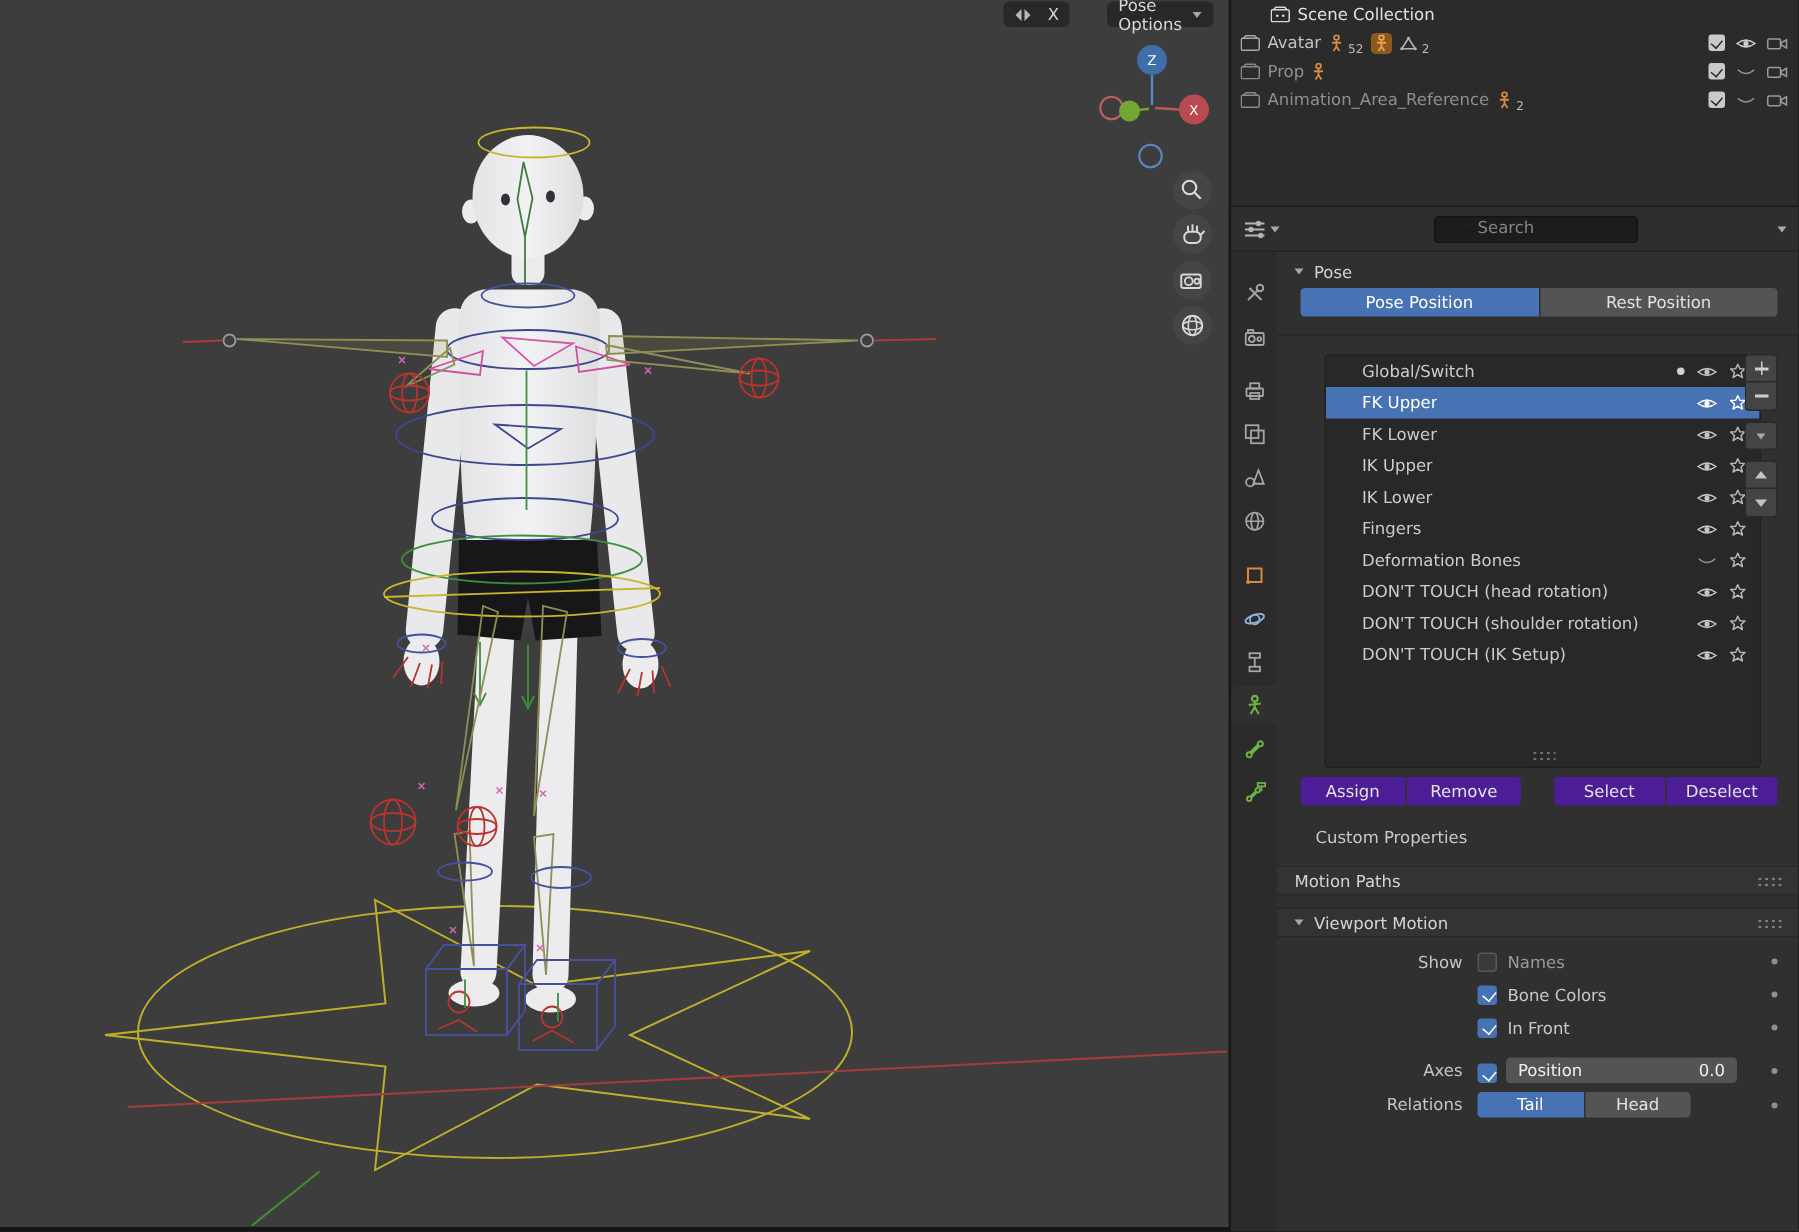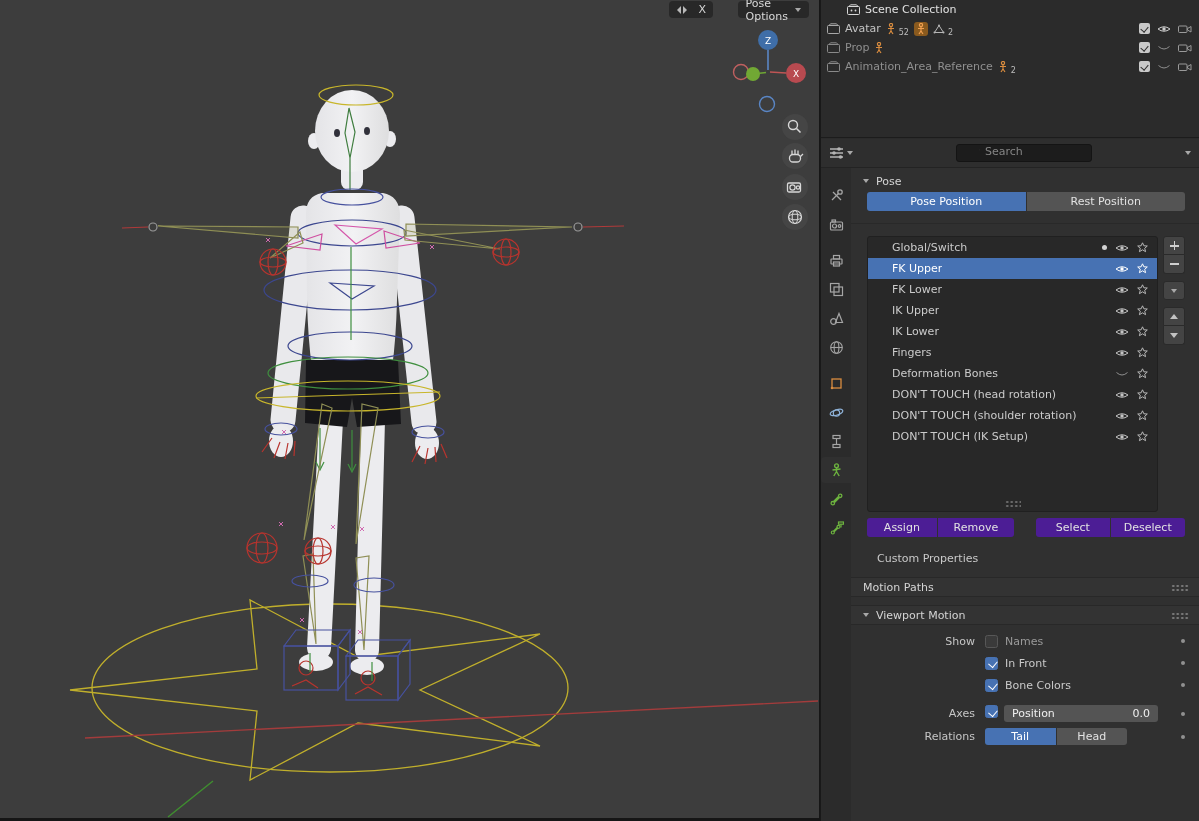--- a/index.html
+++ b/index.html
@@ -60,7 +60,7 @@
   .seg2 .half.sel{background:#4772b3;color:#fff}
 
   .bc-wrap{position:relative;margin:12px 14px 0 16px;height:276px}
-  .bc-list{position:absolute;left:0;top:0;width:291px;bottom:0;background:#282828;border:1px solid #202020;border-radius:3px;overflow:hidden}
+  .bc-list{position:absolute;left:16px;top:0;width:291px;bottom:0;background:#282828;border:1px solid #202020;border-radius:3px;overflow:hidden}
   .bc-row{display:flex;align-items:center;height:21px;padding:0 9px 0 24px;gap:8px;color:#cbcbcb}
   .bc-row.sel{background:#4772b3;color:#fff}
   .bc-label{white-space:nowrap;overflow:hidden}

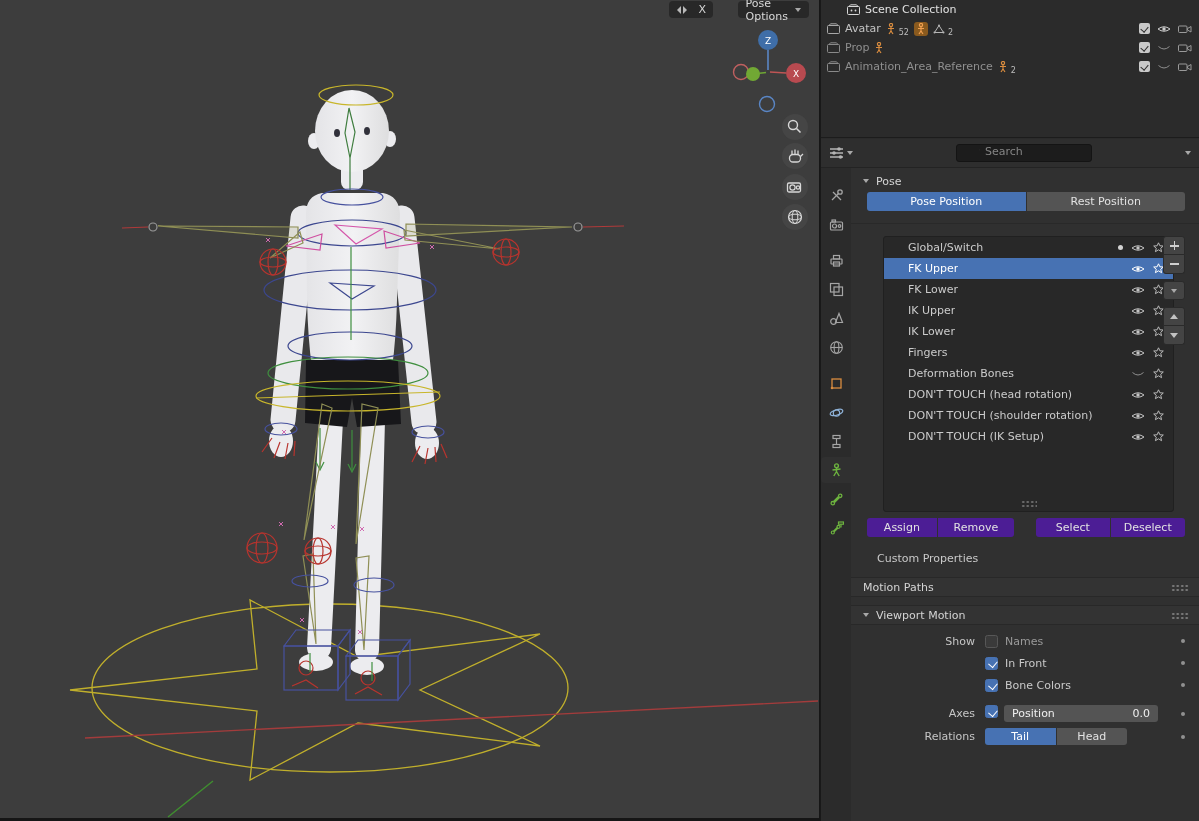--- a/index.html
+++ b/index.html
@@ -94,7 +94,7 @@
 
   .prow{display:flex;align-items:center;margin:0 8px 0 0;height:18px}
   .plabel{width:134px;text-align:right;color:#c6c6c6;padding-right:10px;white-space:nowrap}
-  .ctrl{width:173px;display:flex;align-items:flex-start}
+  .ctrl{width:173px;display:flex;align-items:flex-end}
   .adot{width:4px;height:4px;border-radius:50%;background:#909090;margin-left:auto;margin-right:6px}
   .dropdown{width:173px;height:18px;background:#282828;border:1px solid #1e1e1e;border-radius:3px;display:flex;align-items:center;padding:0 7px;color:#d6d6d6}
   .dropdown .caret{margin-left:auto}

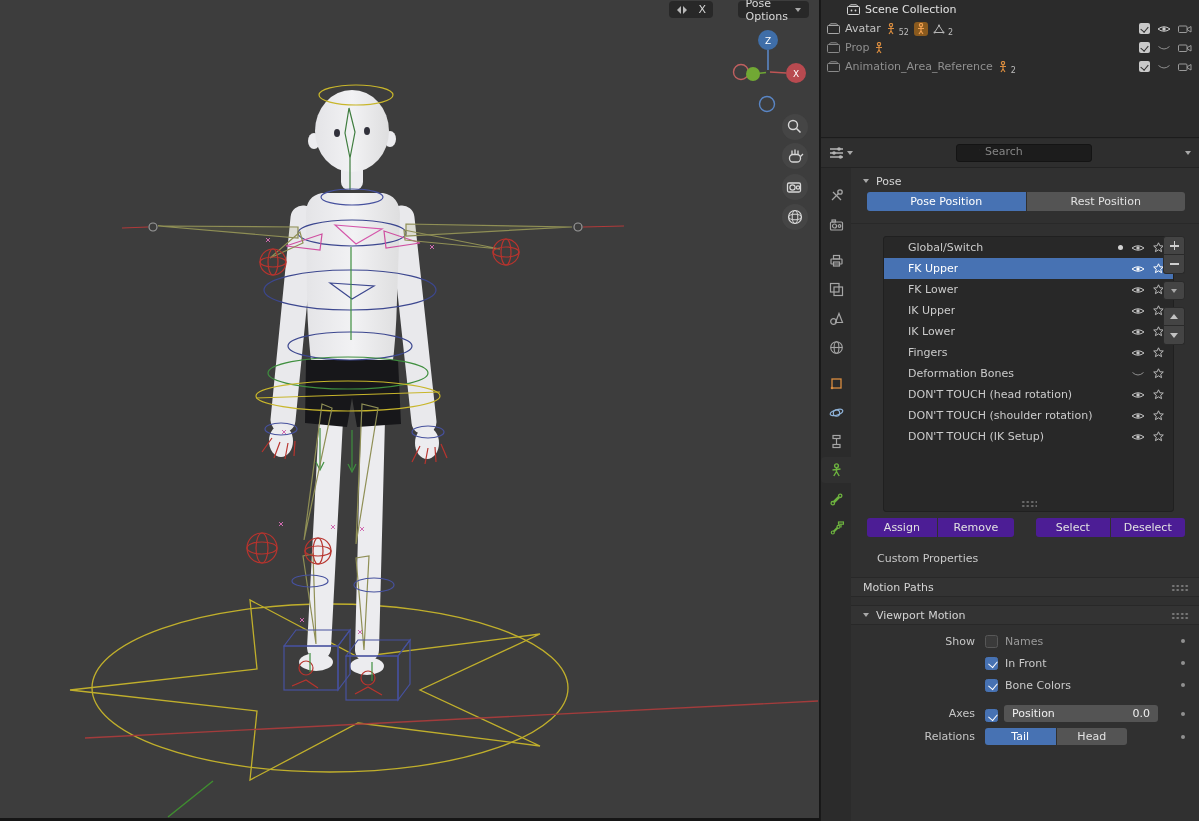--- a/index.html
+++ b/index.html
@@ -772,7 +772,7 @@
           <span class="plabel"></span>
           <div class="ctrl">
             <span class="cb on"></span>
-            <span class="cb-label">In Front</span>
+            <span class="cb-label">Bone Colors</span>
           </div>
           <span class="adot"></span>
         </div>
@@ -780,7 +780,7 @@
           <span class="plabel"></span>
           <div class="ctrl">
             <span class="cb on"></span>
-            <span class="cb-label">Bone Colors</span>
+            <span class="cb-label">In Front</span>
           </div>
           <span class="adot"></span>
         </div>

